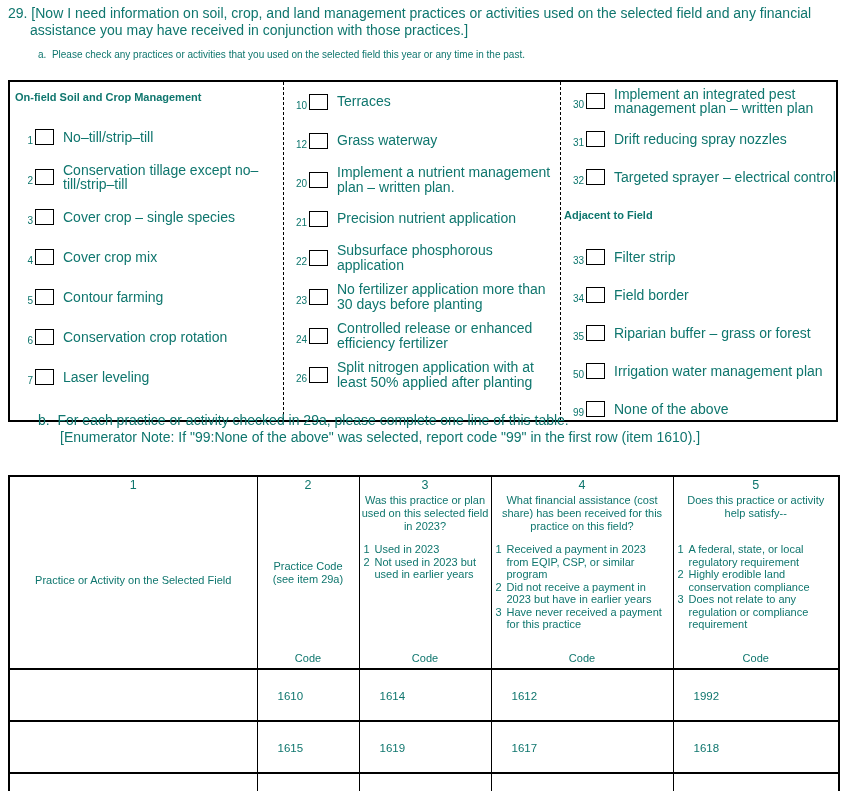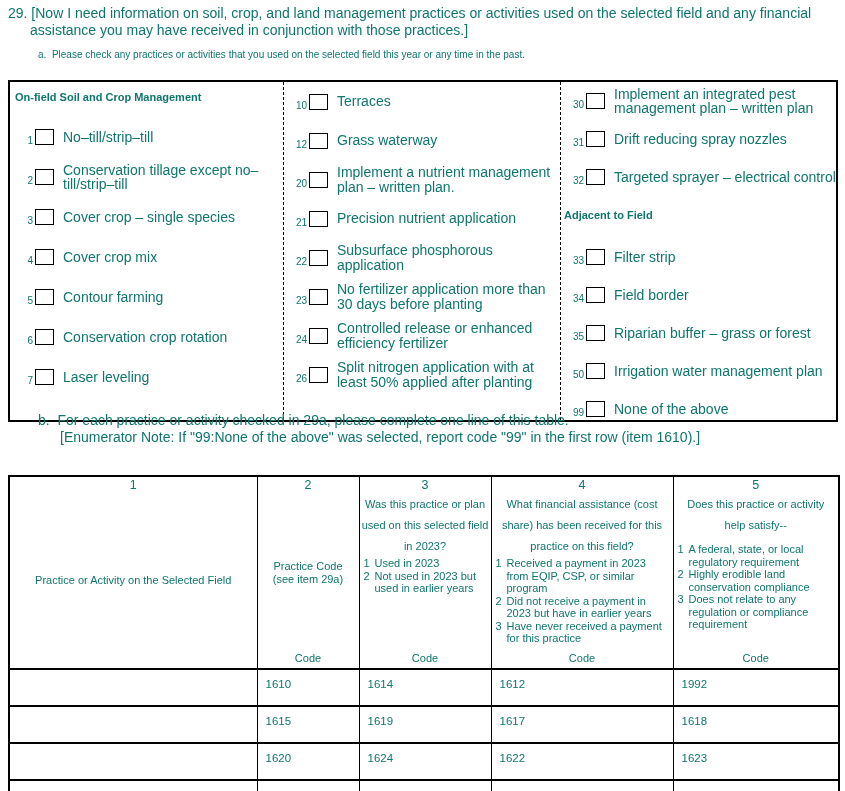--- a/index.html
+++ b/index.html
@@ -70,7 +70,7 @@
   .hrow td { border-top: 2px solid #000; border-bottom: 2px solid #000; height: 193px; padding: 0; }
   .hwrap { height: 100%; display: flex; flex-direction: column; }
   .colnum { text-align: center; font-size: 12.5px; line-height: 15px; padding-top: 1px; }
-  .hq { font-size: 11px; line-height: 21px; text-align: center; padding: 1px 2px 0 2px; min-height: 50px; }
+  .hq { font-size: 11px; line-height: 13px; text-align: center; padding: 1px 2px 0 2px; min-height: 50px; }
   .hopts { font-size: 11px; line-height: 12.5px; padding: 0 2px 0 4px; }
   .opt { display: flex; }
   .opt .on { width: 11px; flex-shrink: 0; }

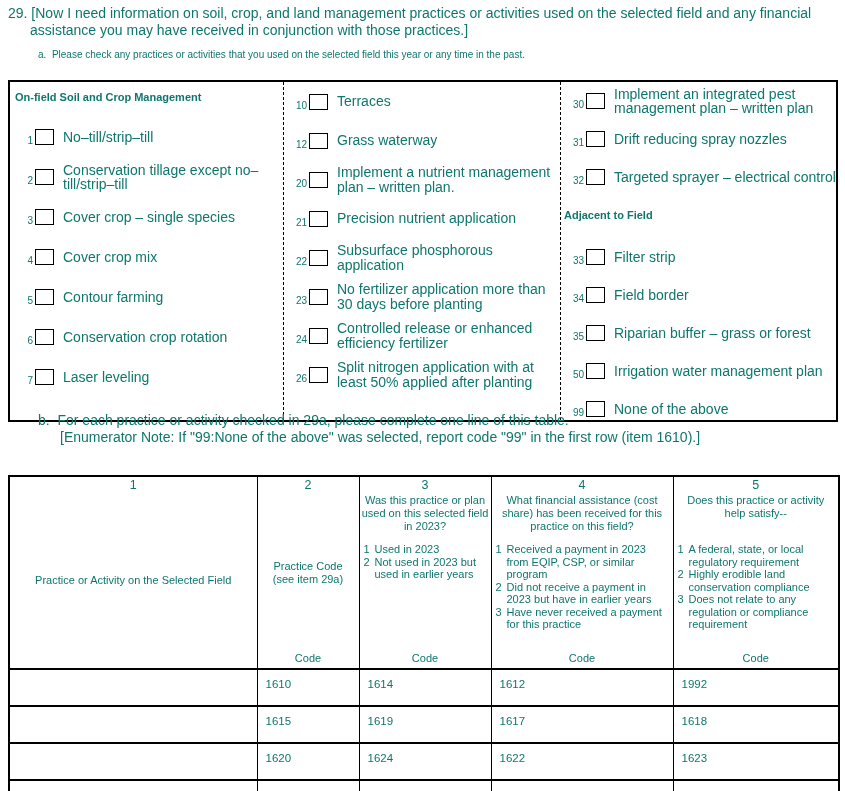--- a/index.html
+++ b/index.html
@@ -76,7 +76,7 @@
   .opt .on { width: 11px; flex-shrink: 0; }
   .codelabel { margin-top: auto; text-align: center; font-size: 11px; padding-bottom: 4px; }
   .vcenter { flex: 1; display: flex; align-items: center; justify-content: center; font-size: 11px; line-height: 13px; text-align: center; padding: 0 6px; }
-  .brow td { border-bottom: 2px solid #000; height: 37px; padding: 4px; }
+  .brow td { border-bottom: 2px solid #000; height: 37px; padding: 16px; }
   .codeval { display: inline-block; font-size: 11.5px; padding: 3px 0 0 4px; }
 </style>
 </head>

